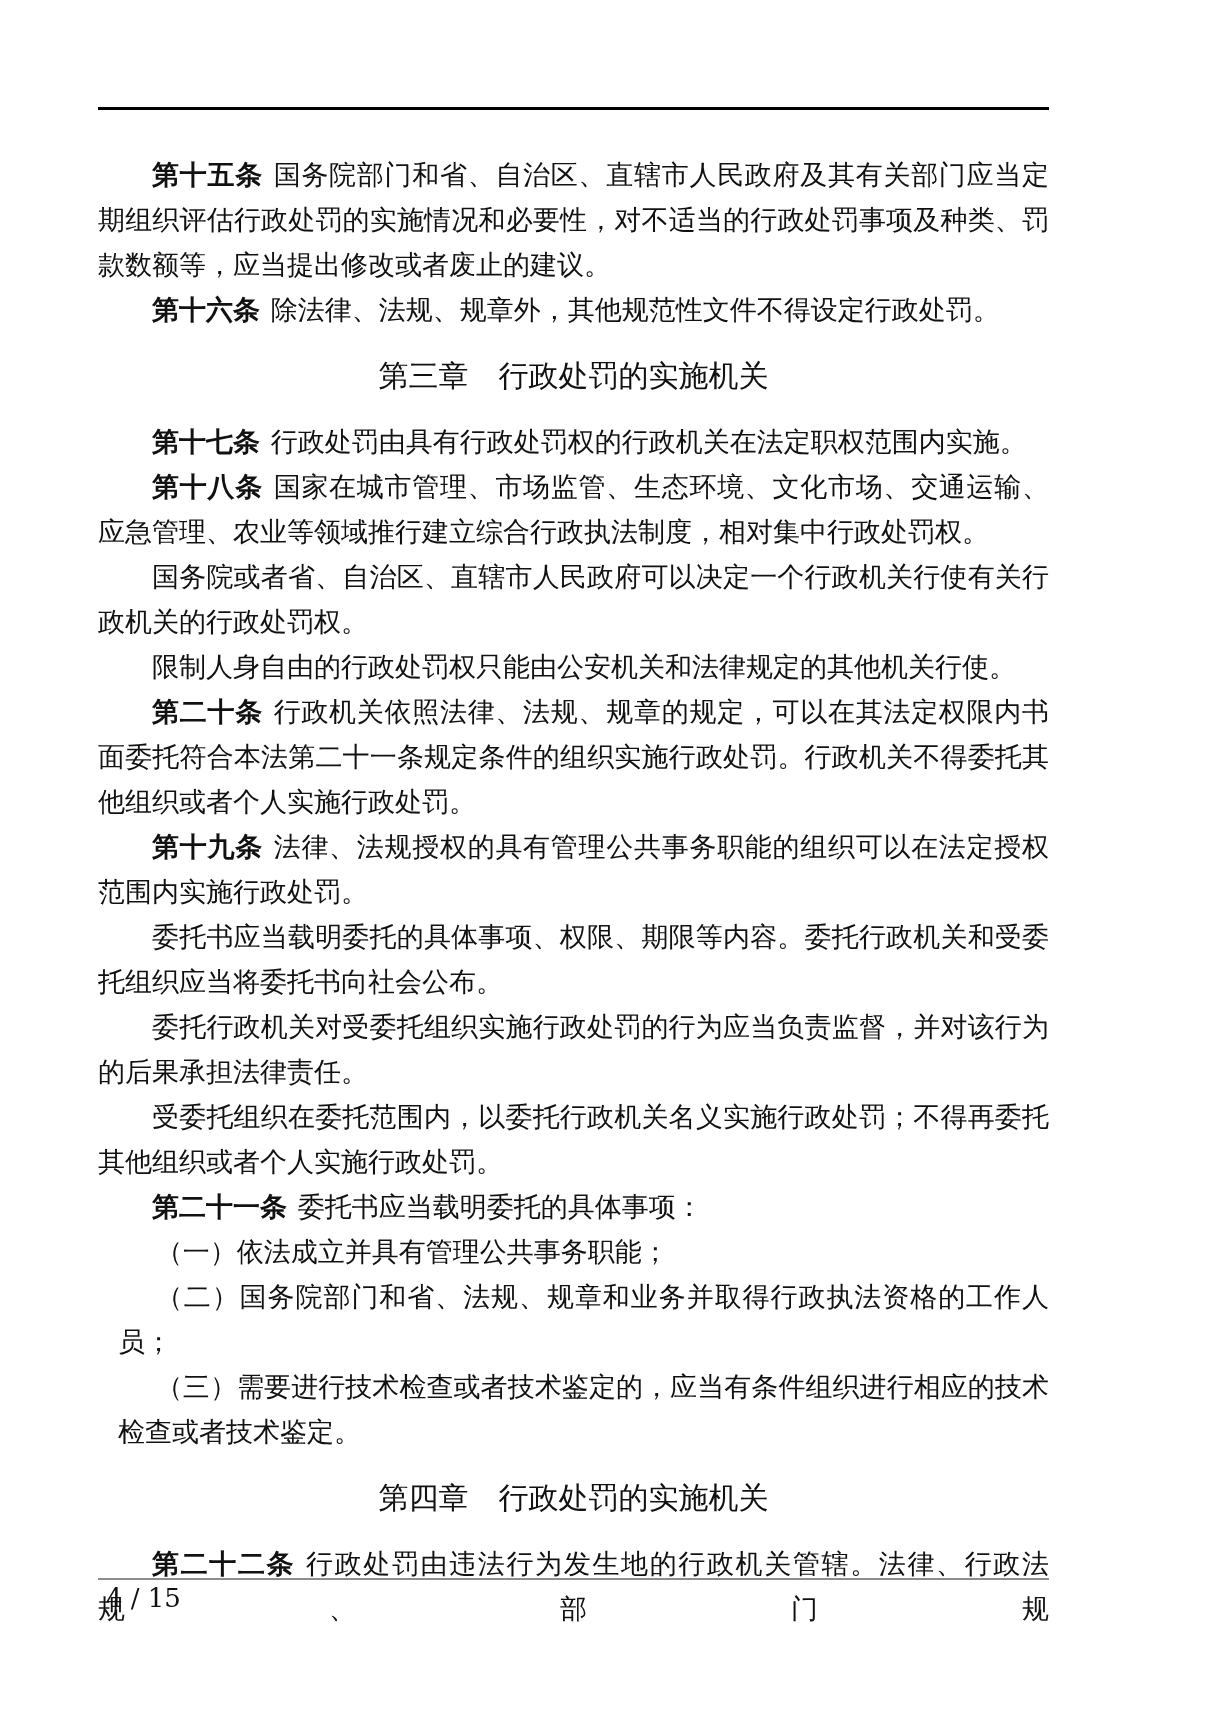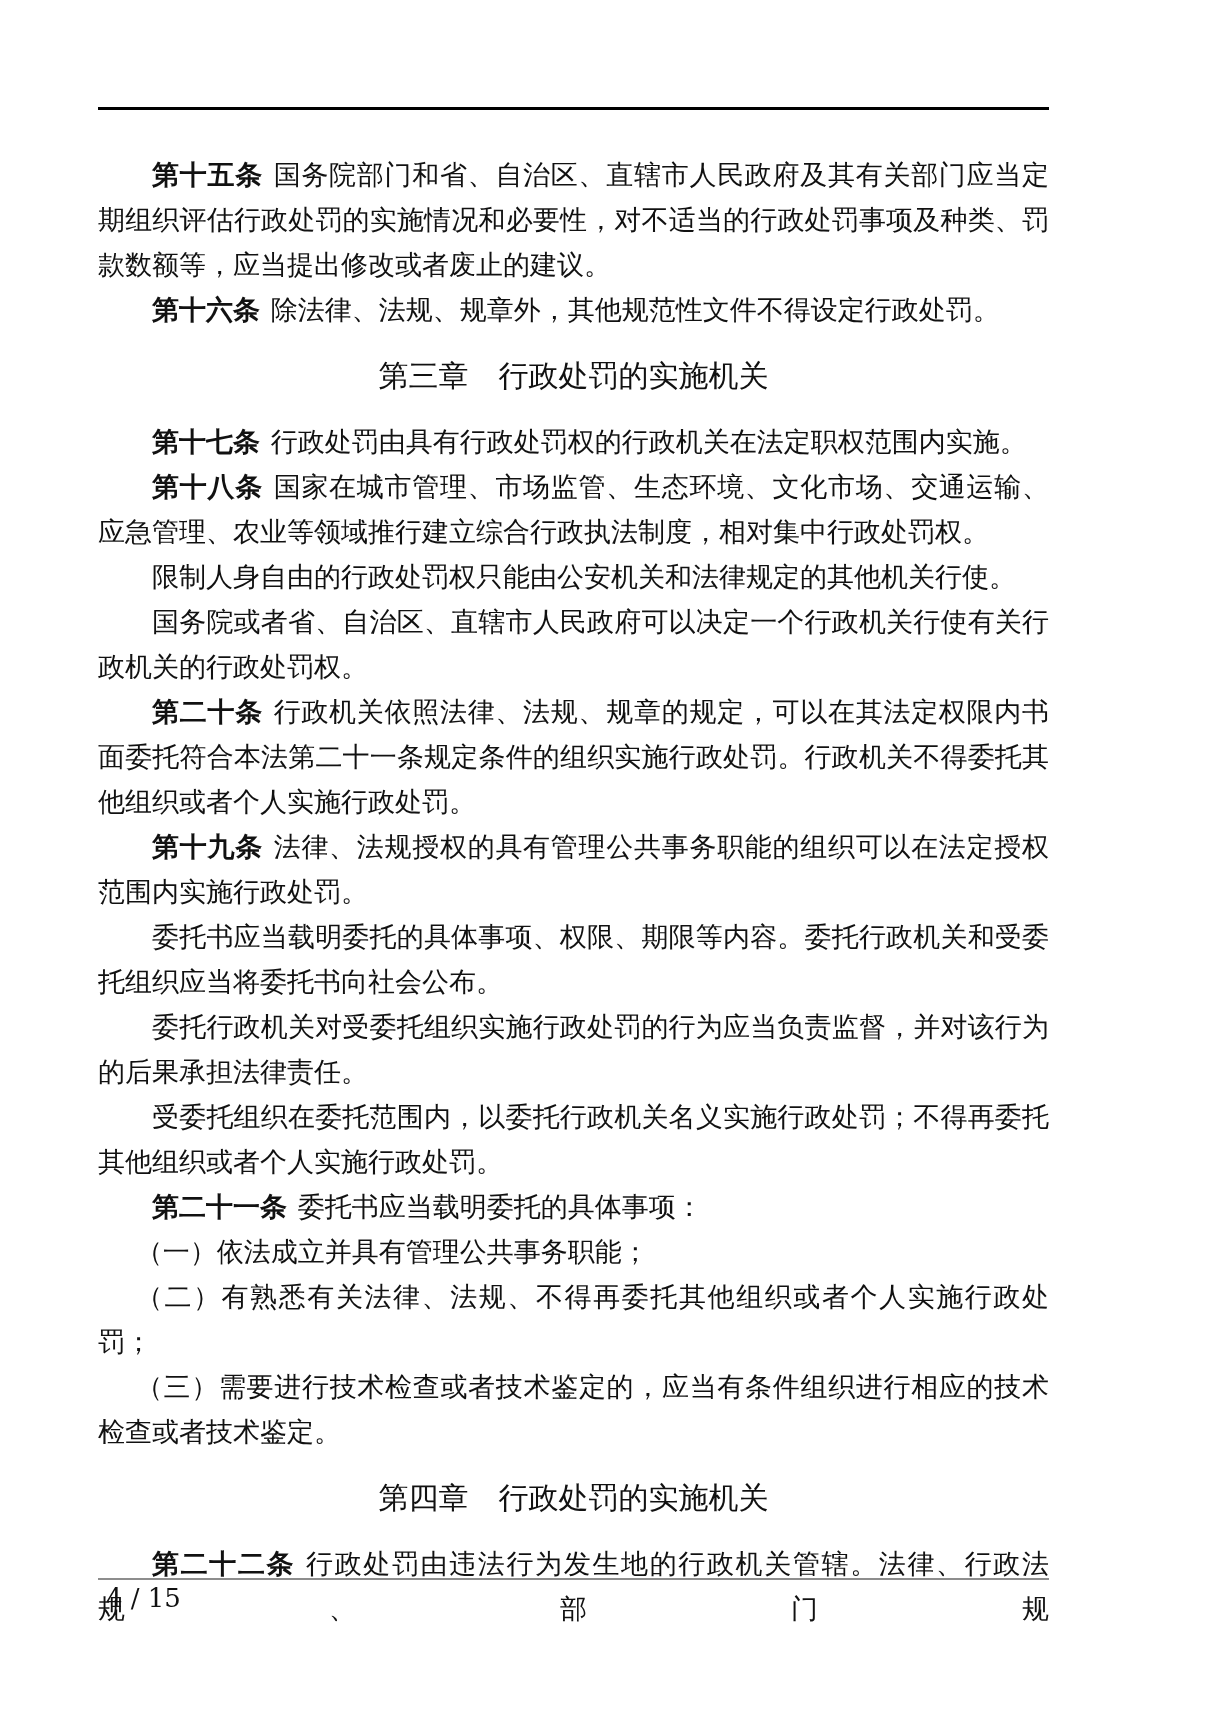--- a/index.html
+++ b/index.html
@@ -63,9 +63,9 @@
 
     <p class="para"><b class="art-num">第十八条</b><span>国家在城市管理、市场监管、生态环境、文化市场、交通运输、应急管理、农业等领域推行建立综合行政执法制度，相对集中行政处罚权。</span></p>
 
+    <p class="para">国务院或者省、自治区、直辖市人民政府可以决定一个行政机关行使有关行政机关的行政处罚权。</p>
+
     <p class="para">限制人身自由的行政处罚权只能由公安机关和法律规定的其他机关行使。</p>
-
-    <p class="para">国务院或者省、自治区、直辖市人民政府可以决定一个行政机关行使有关行政机关的行政处罚权。</p>
 
     <p class="para"><b class="art-num">第二十条</b><span>行政机关依照法律、法规、规章的规定，可以在其法定权限内书面委托符合本法第二十一条规定条件的组织实施行政处罚。行政机关不得委托其他组织或者个人实施行政处罚。</span></p>
 

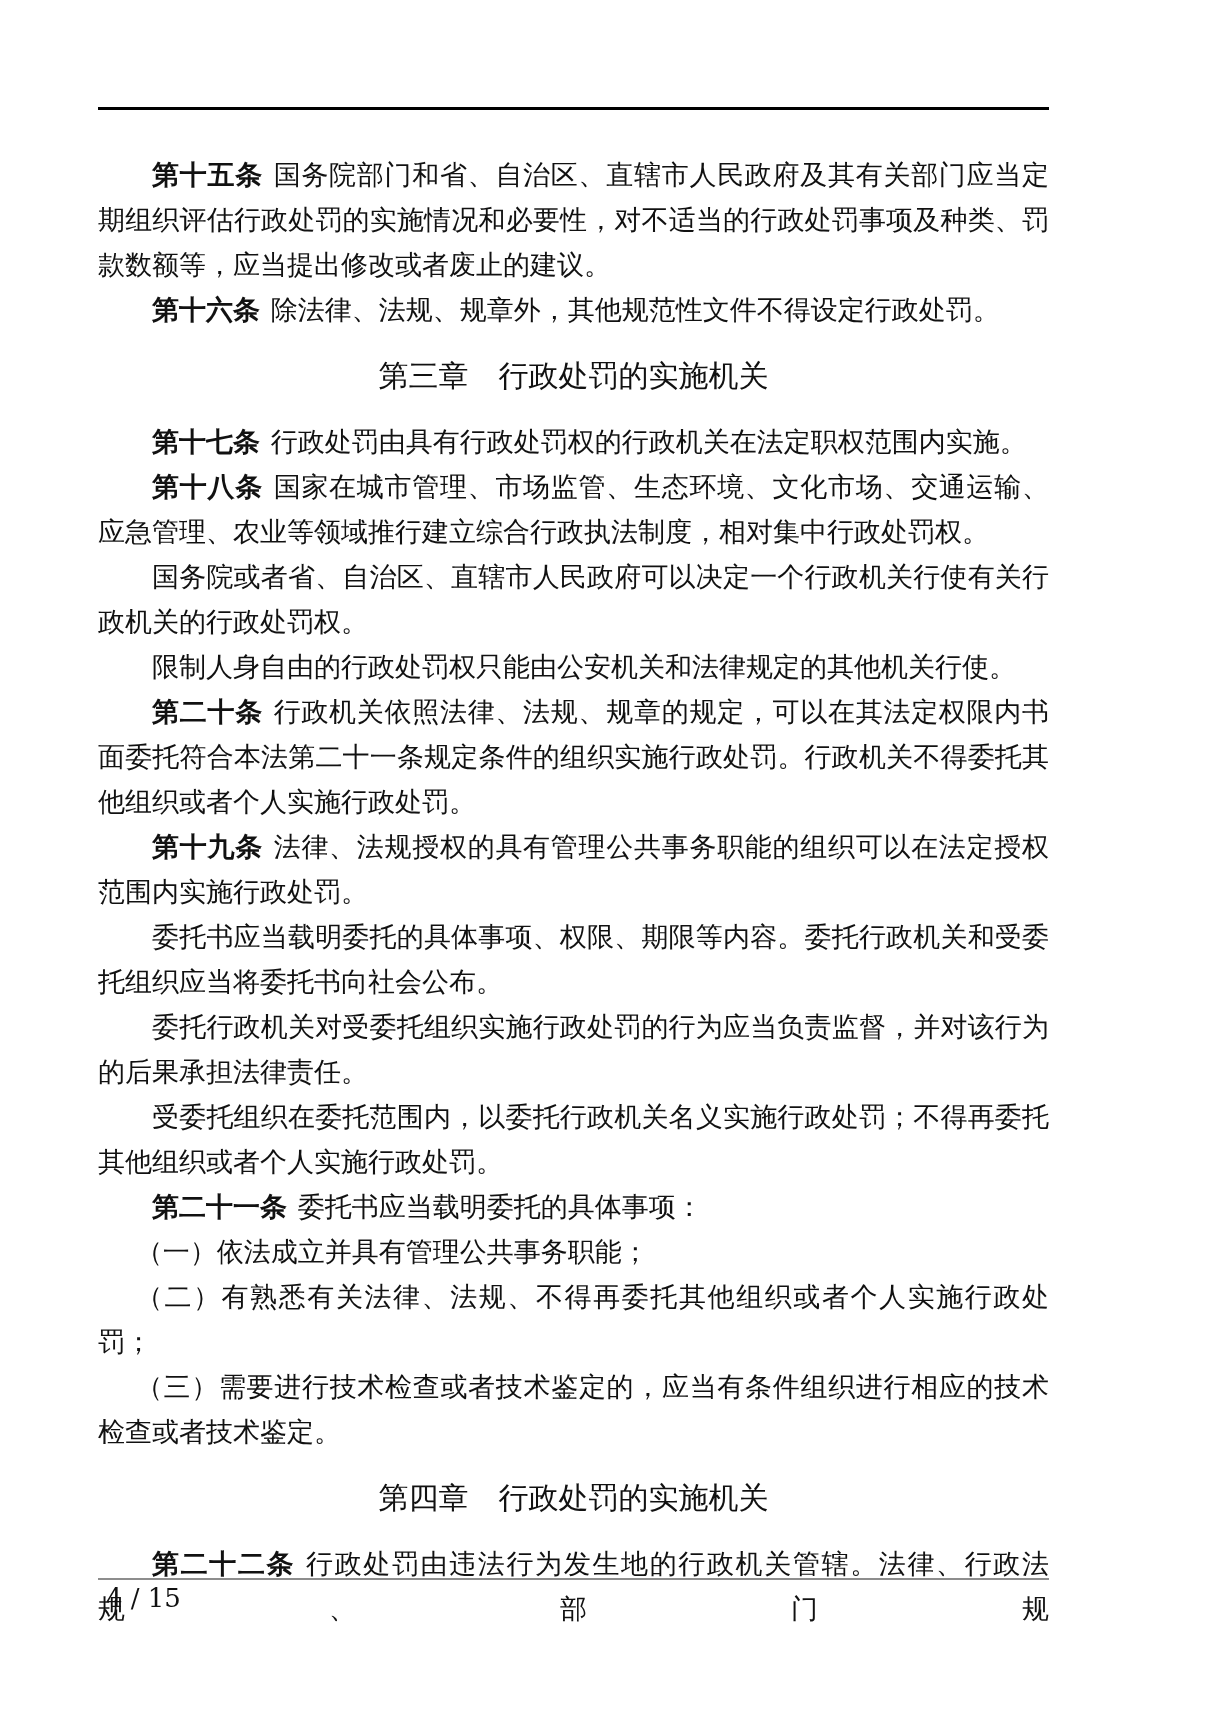--- a/index.html
+++ b/index.html
@@ -21,7 +21,7 @@
     text-align:justify;
   }
   .para { margin:0; text-indent:2em; }
-  .para.list { text-indent:1.4em; }
+  .para.list { text-indent:1.4em;margin-left:20px; }
   .para.cont { text-align-last:justify; }
   .art-num {
     font-family:"DejaVu Sans","Liberation Sans",sans-serif;

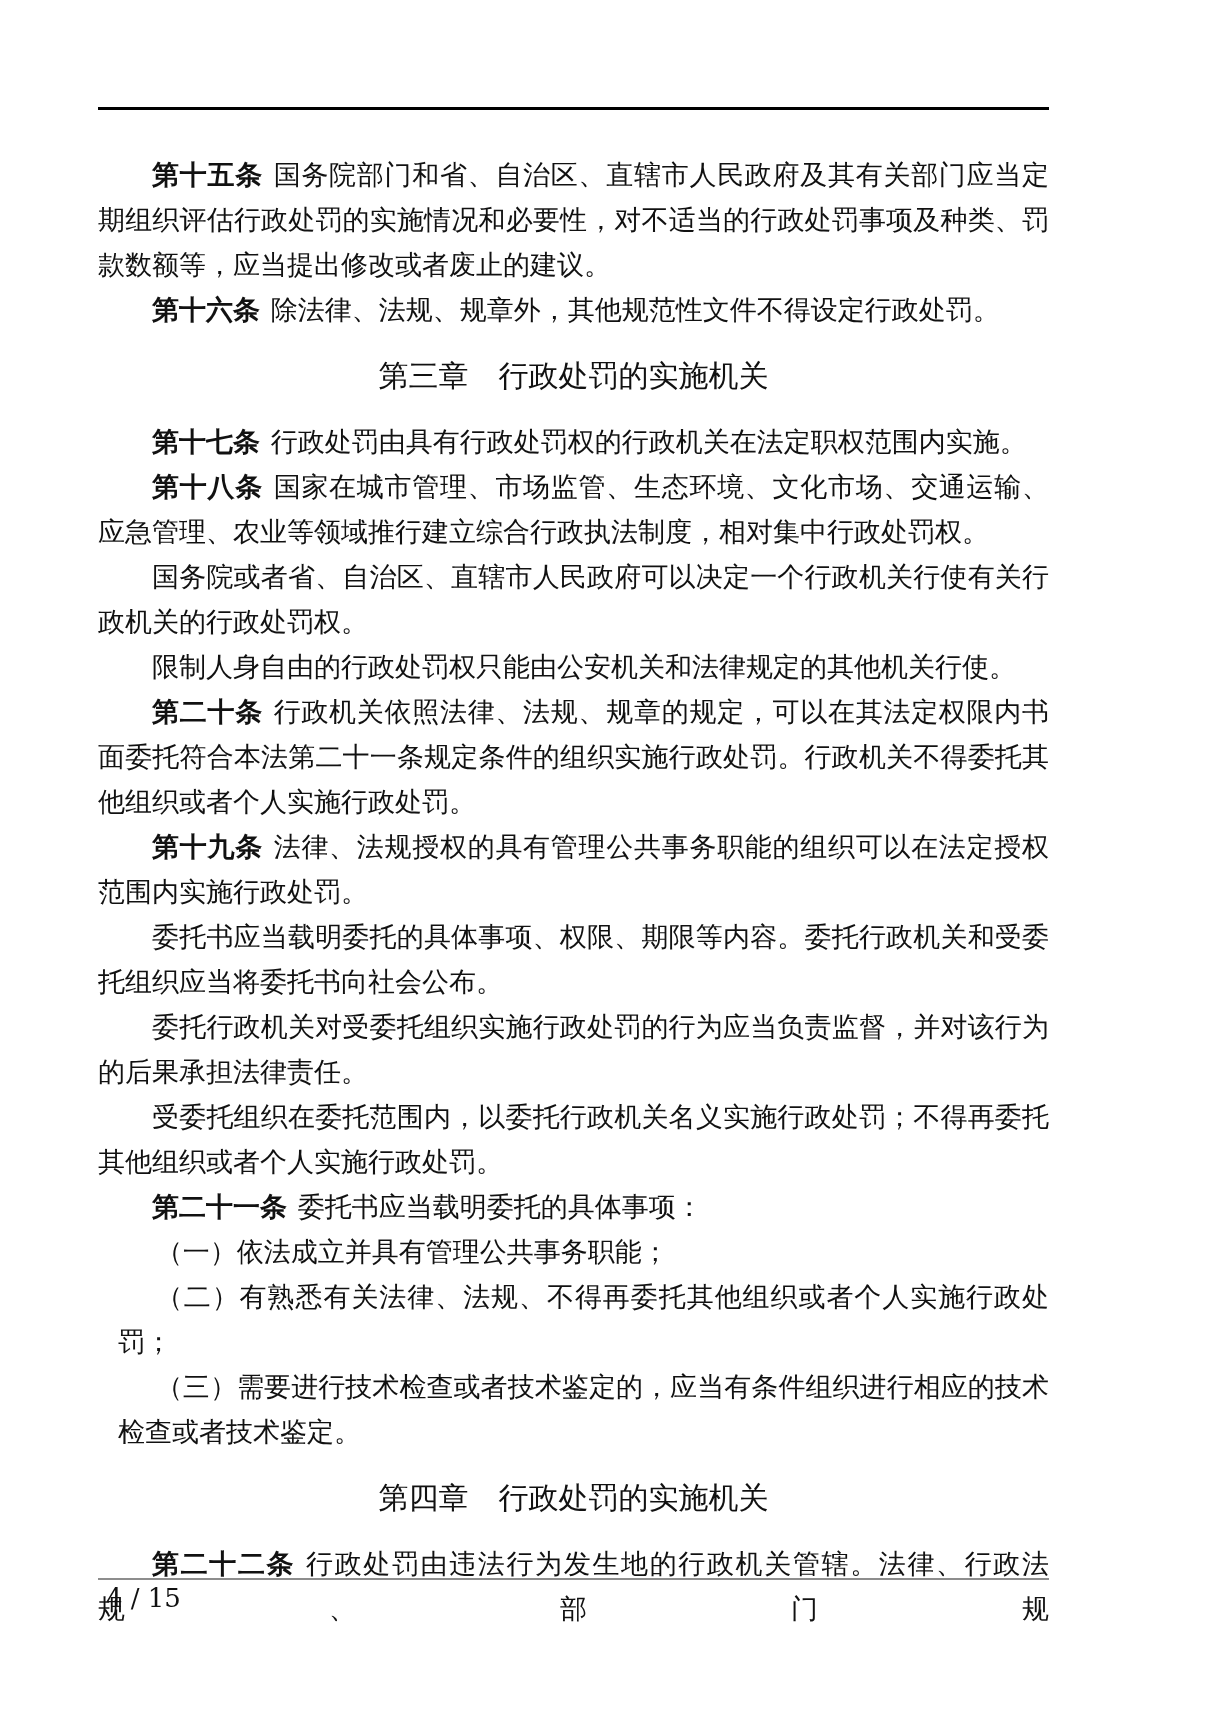--- a/index.html
+++ b/index.html
@@ -81,7 +81,7 @@
 
     <p class="para list">（一）依法成立并具有管理公共事务职能；</p>
 
-    <p class="para list">（二）有熟悉有关法律、法规、不得再委托其他组织或者个人实施行政处罚；</p>
+    <p class="para list">（二）国务院部门和省、法规、规章和业务并取得行政执法资格的工作人员；</p>
 
     <p class="para list">（三）需要进行技术检查或者技术鉴定的，应当有条件组织进行相应的技术检查或者技术鉴定。</p>
 

